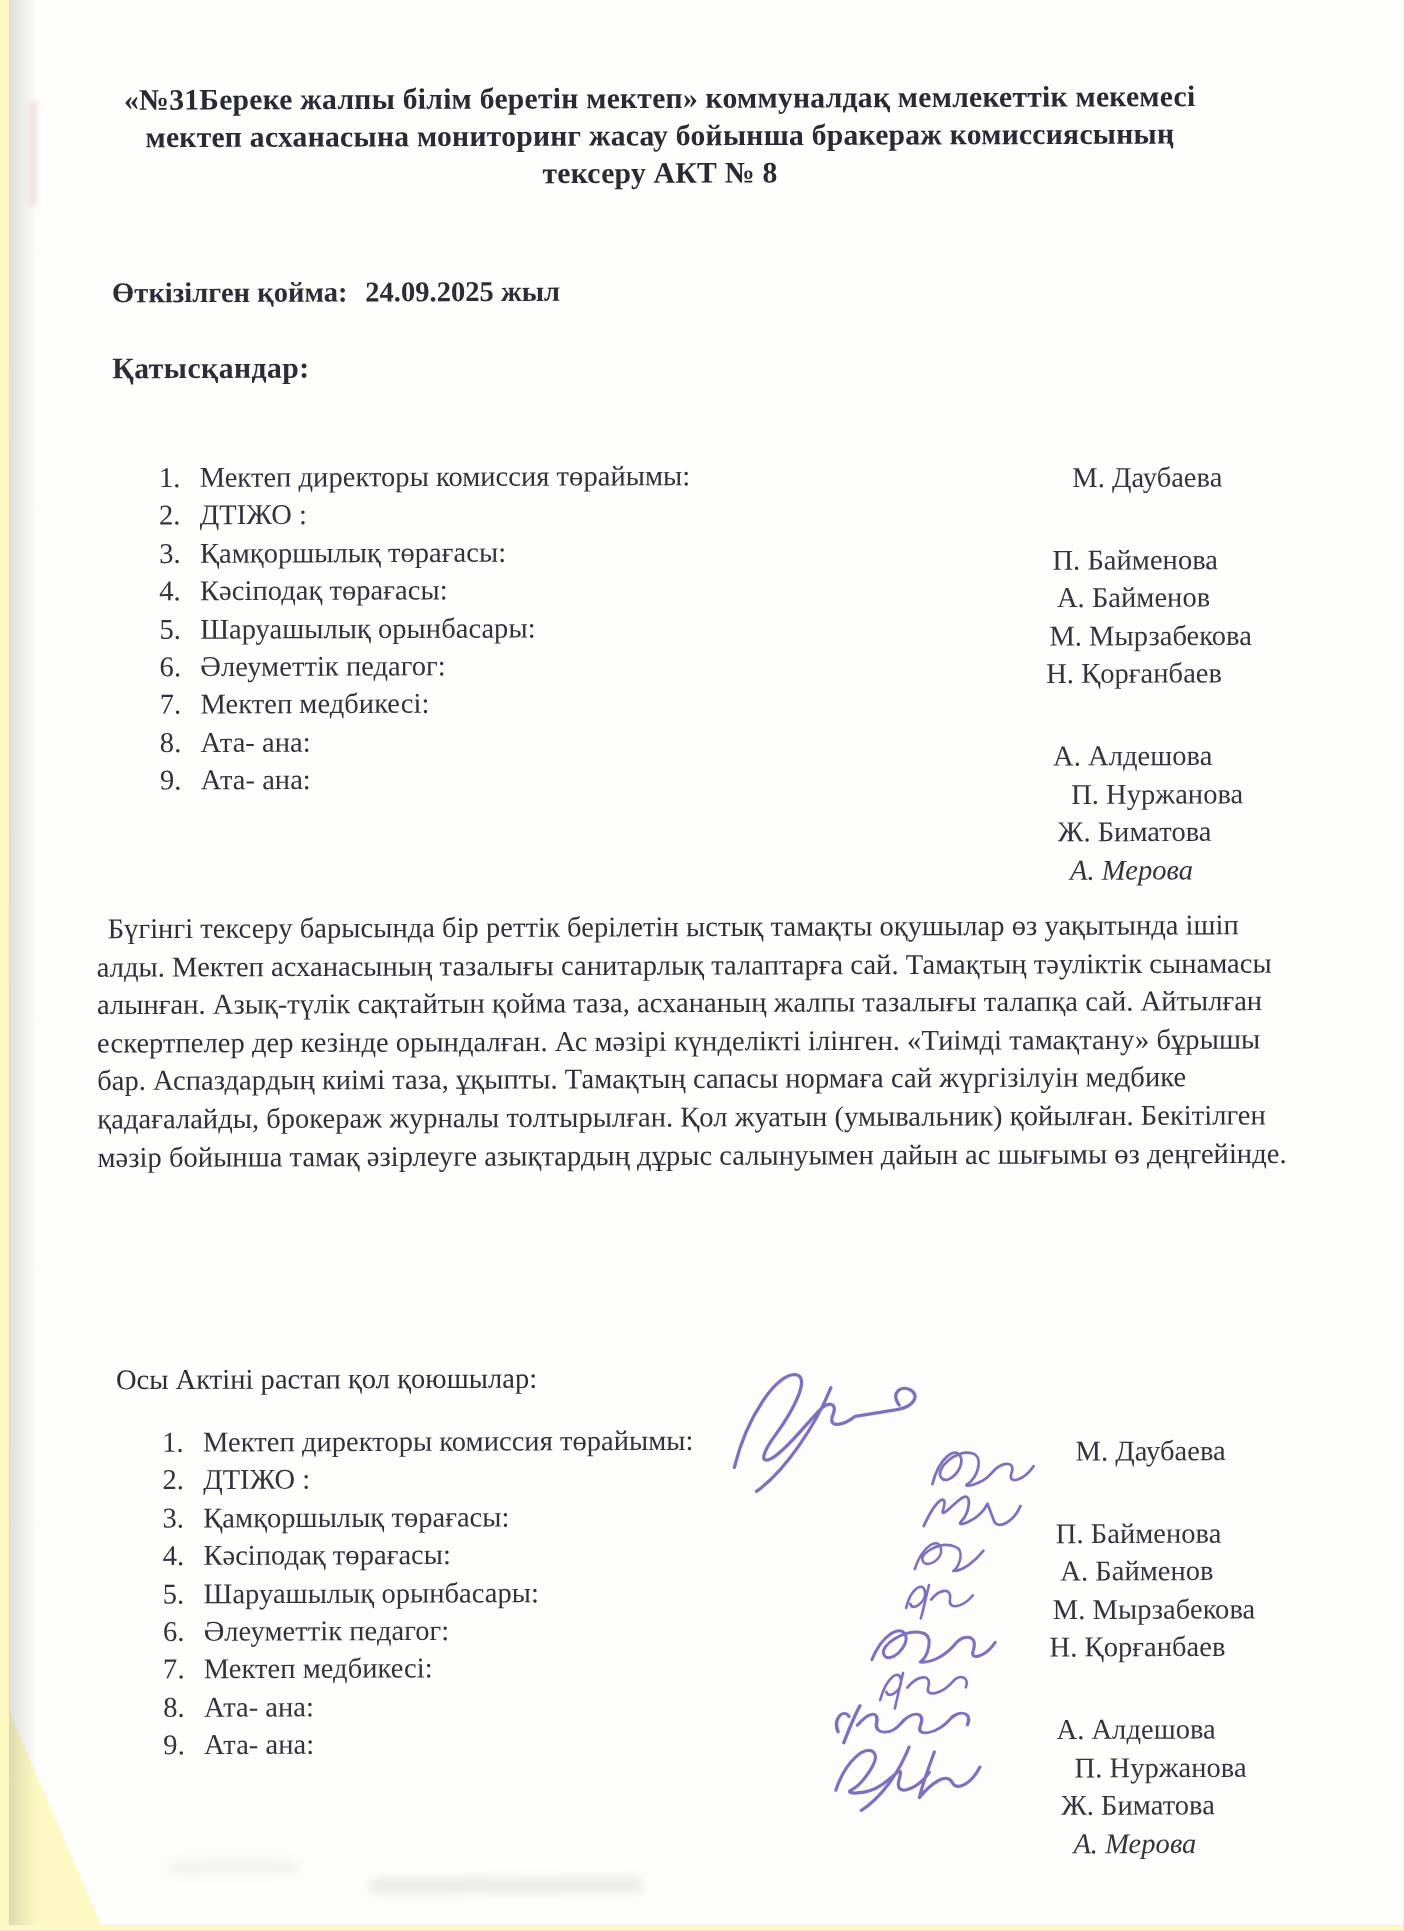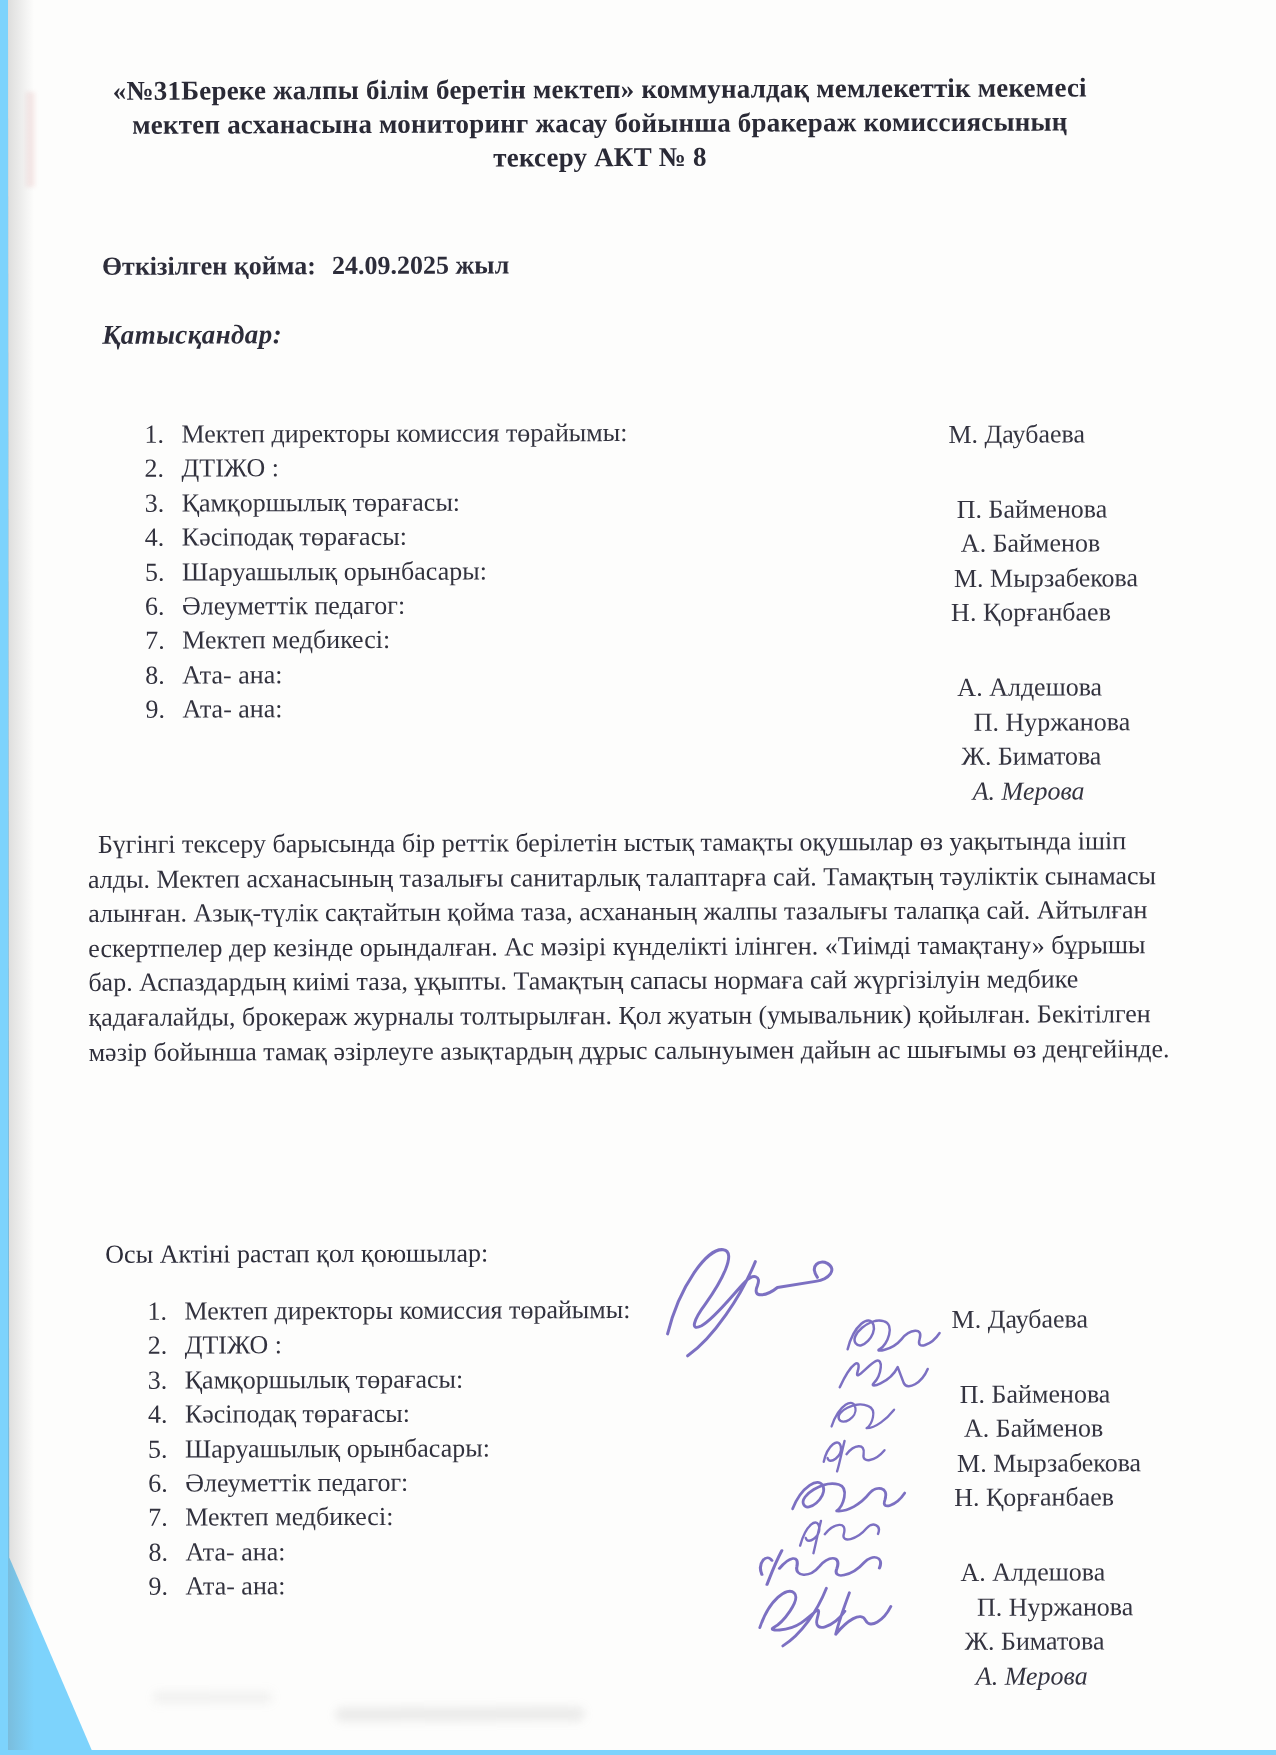--- a/index.html
+++ b/index.html
@@ -5,7 +5,7 @@
   html,body{margin:0;padding:0;background:#d8d8d6;}
   .canvas{
     position:relative;width:1276px;height:1755px;overflow:hidden;
-    background:#7dd3fc;
+    background:#fef9c3;
     font-family:"Liberation Serif","DejaVu Serif",serif;
     color:#32323e;
   }

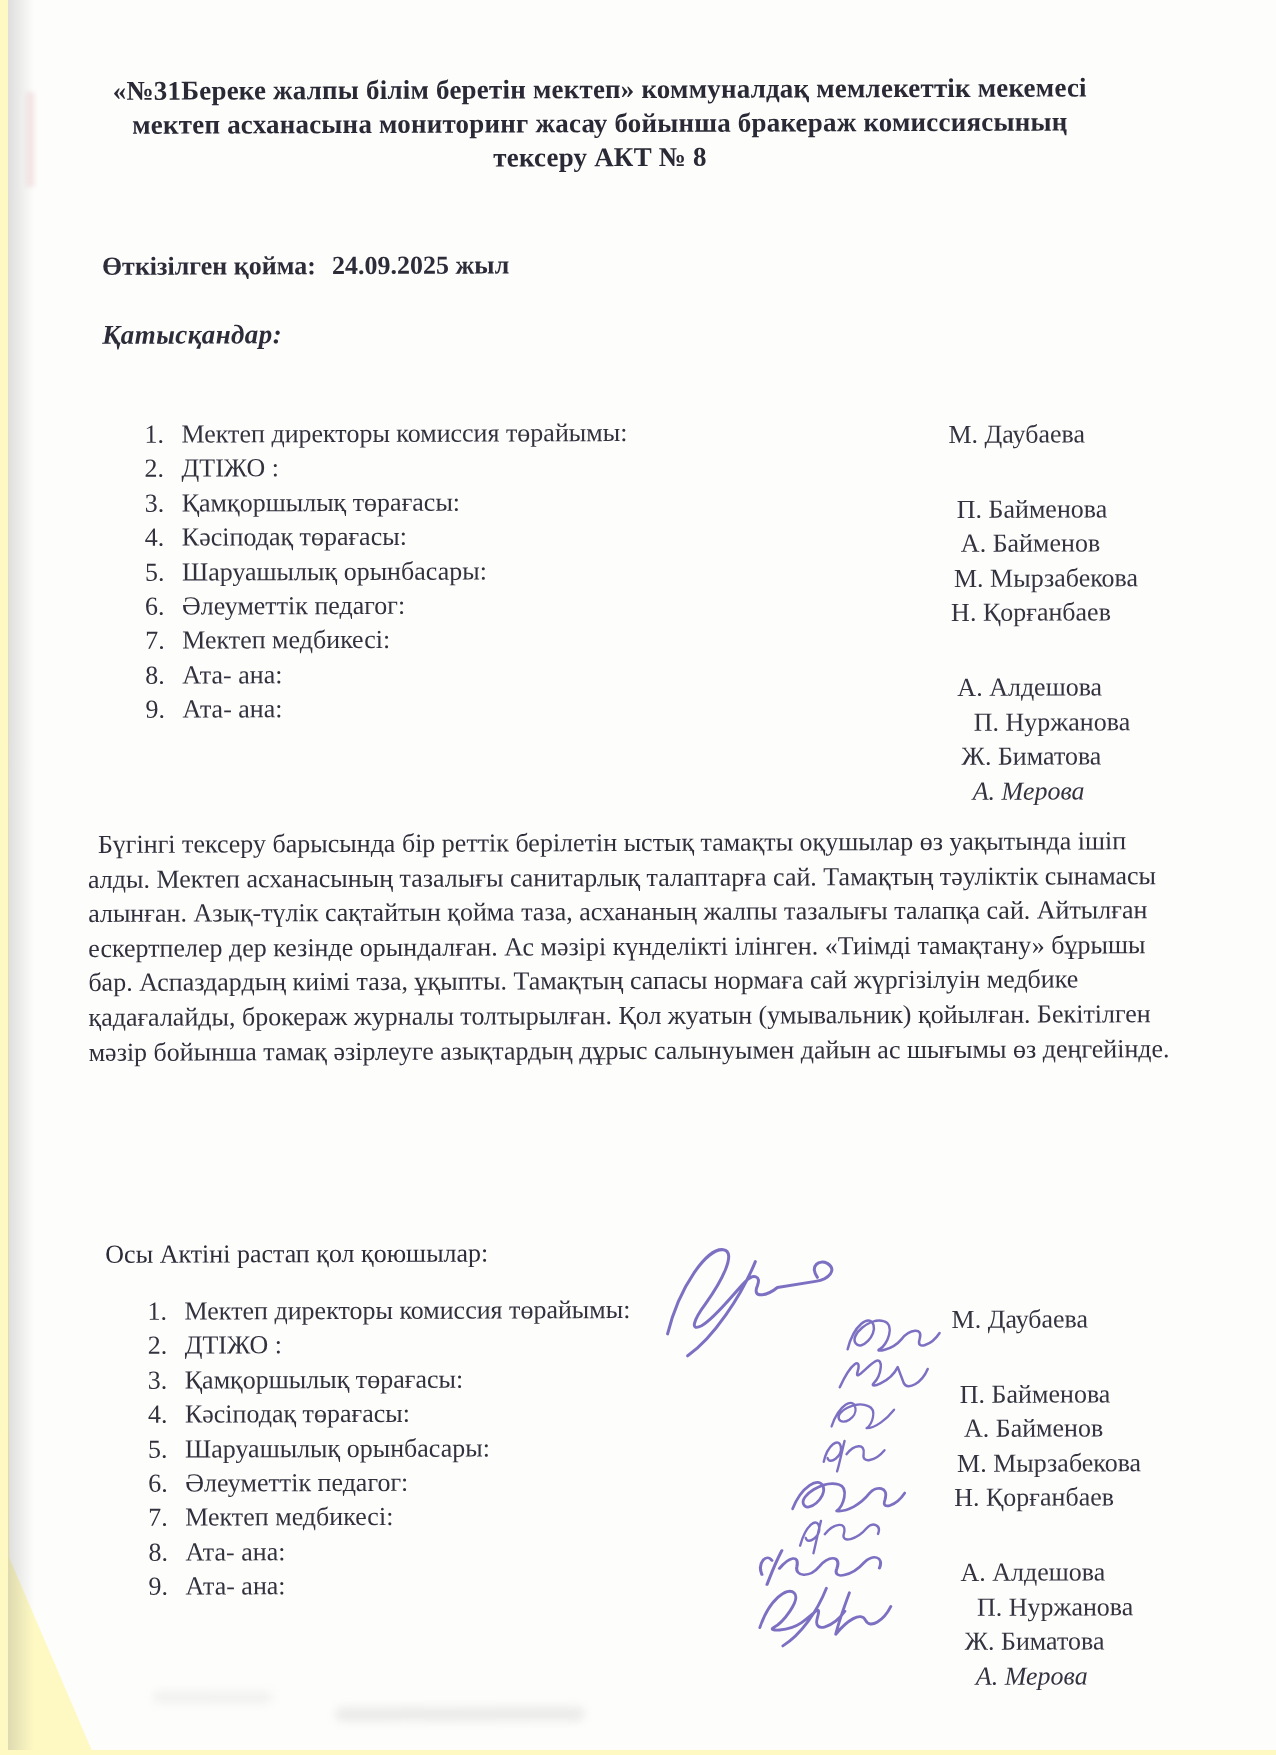--- a/index.html
+++ b/index.html
@@ -28,7 +28,7 @@
   .date-line{position:absolute;top:250px;left:104px;font-size:26px;font-weight:bold;color:#2d2d3a;}
   .date-value{margin-left:16px;}
   .section-heading{position:absolute;font-size:27px;color:#2d2d3a;}
-  .participants-heading{top:318px;left:104px;font-weight:bold;letter-spacing:.4px;font-style:italic;}
+  .participants-heading{top:318px;left:104px;font-weight:bold;letter-spacing:.4px;}
   .signers-heading{top:1238px;left:104px;font-weight:normal;font-size:26px;}
   .list{position:absolute;left:146px;font-size:26px;}
   .list1{top:418px;}

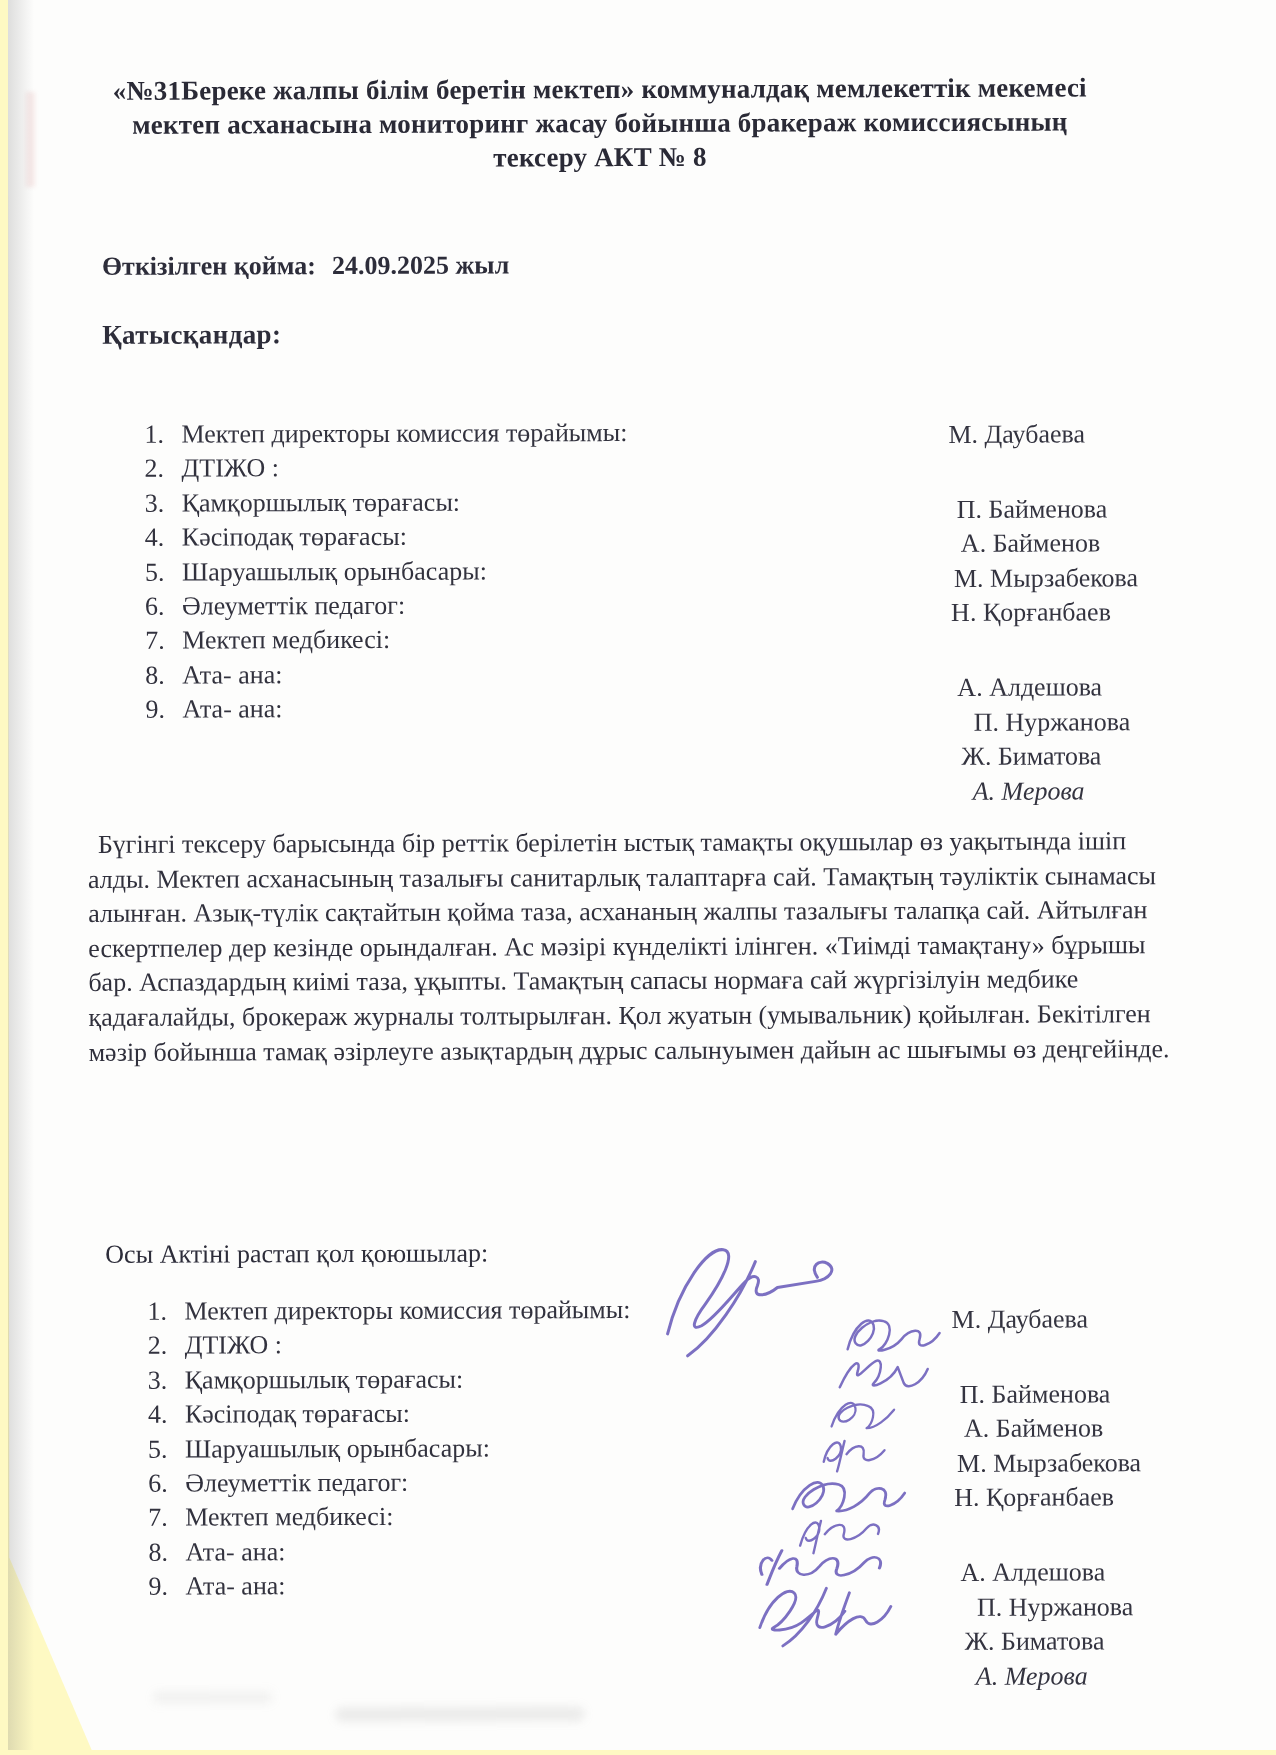--- a/index.html
+++ b/index.html
@@ -39,7 +39,7 @@
   .names1{top:421px;}
   .names2{top:1306px;}
   .names .name{height:34.6px;white-space:nowrap;}
-  .names .name:nth-child(1){margin-left:2px;}
+  .names .name:nth-child(1){margin-left:2px;text-align:center;}
   .names .name:nth-child(2){margin-left:10px;margin-top:40px;}
   .names .name:nth-child(3){margin-left:14px;}
   .names .name:nth-child(4){margin-left:7px;text-align:center;}

